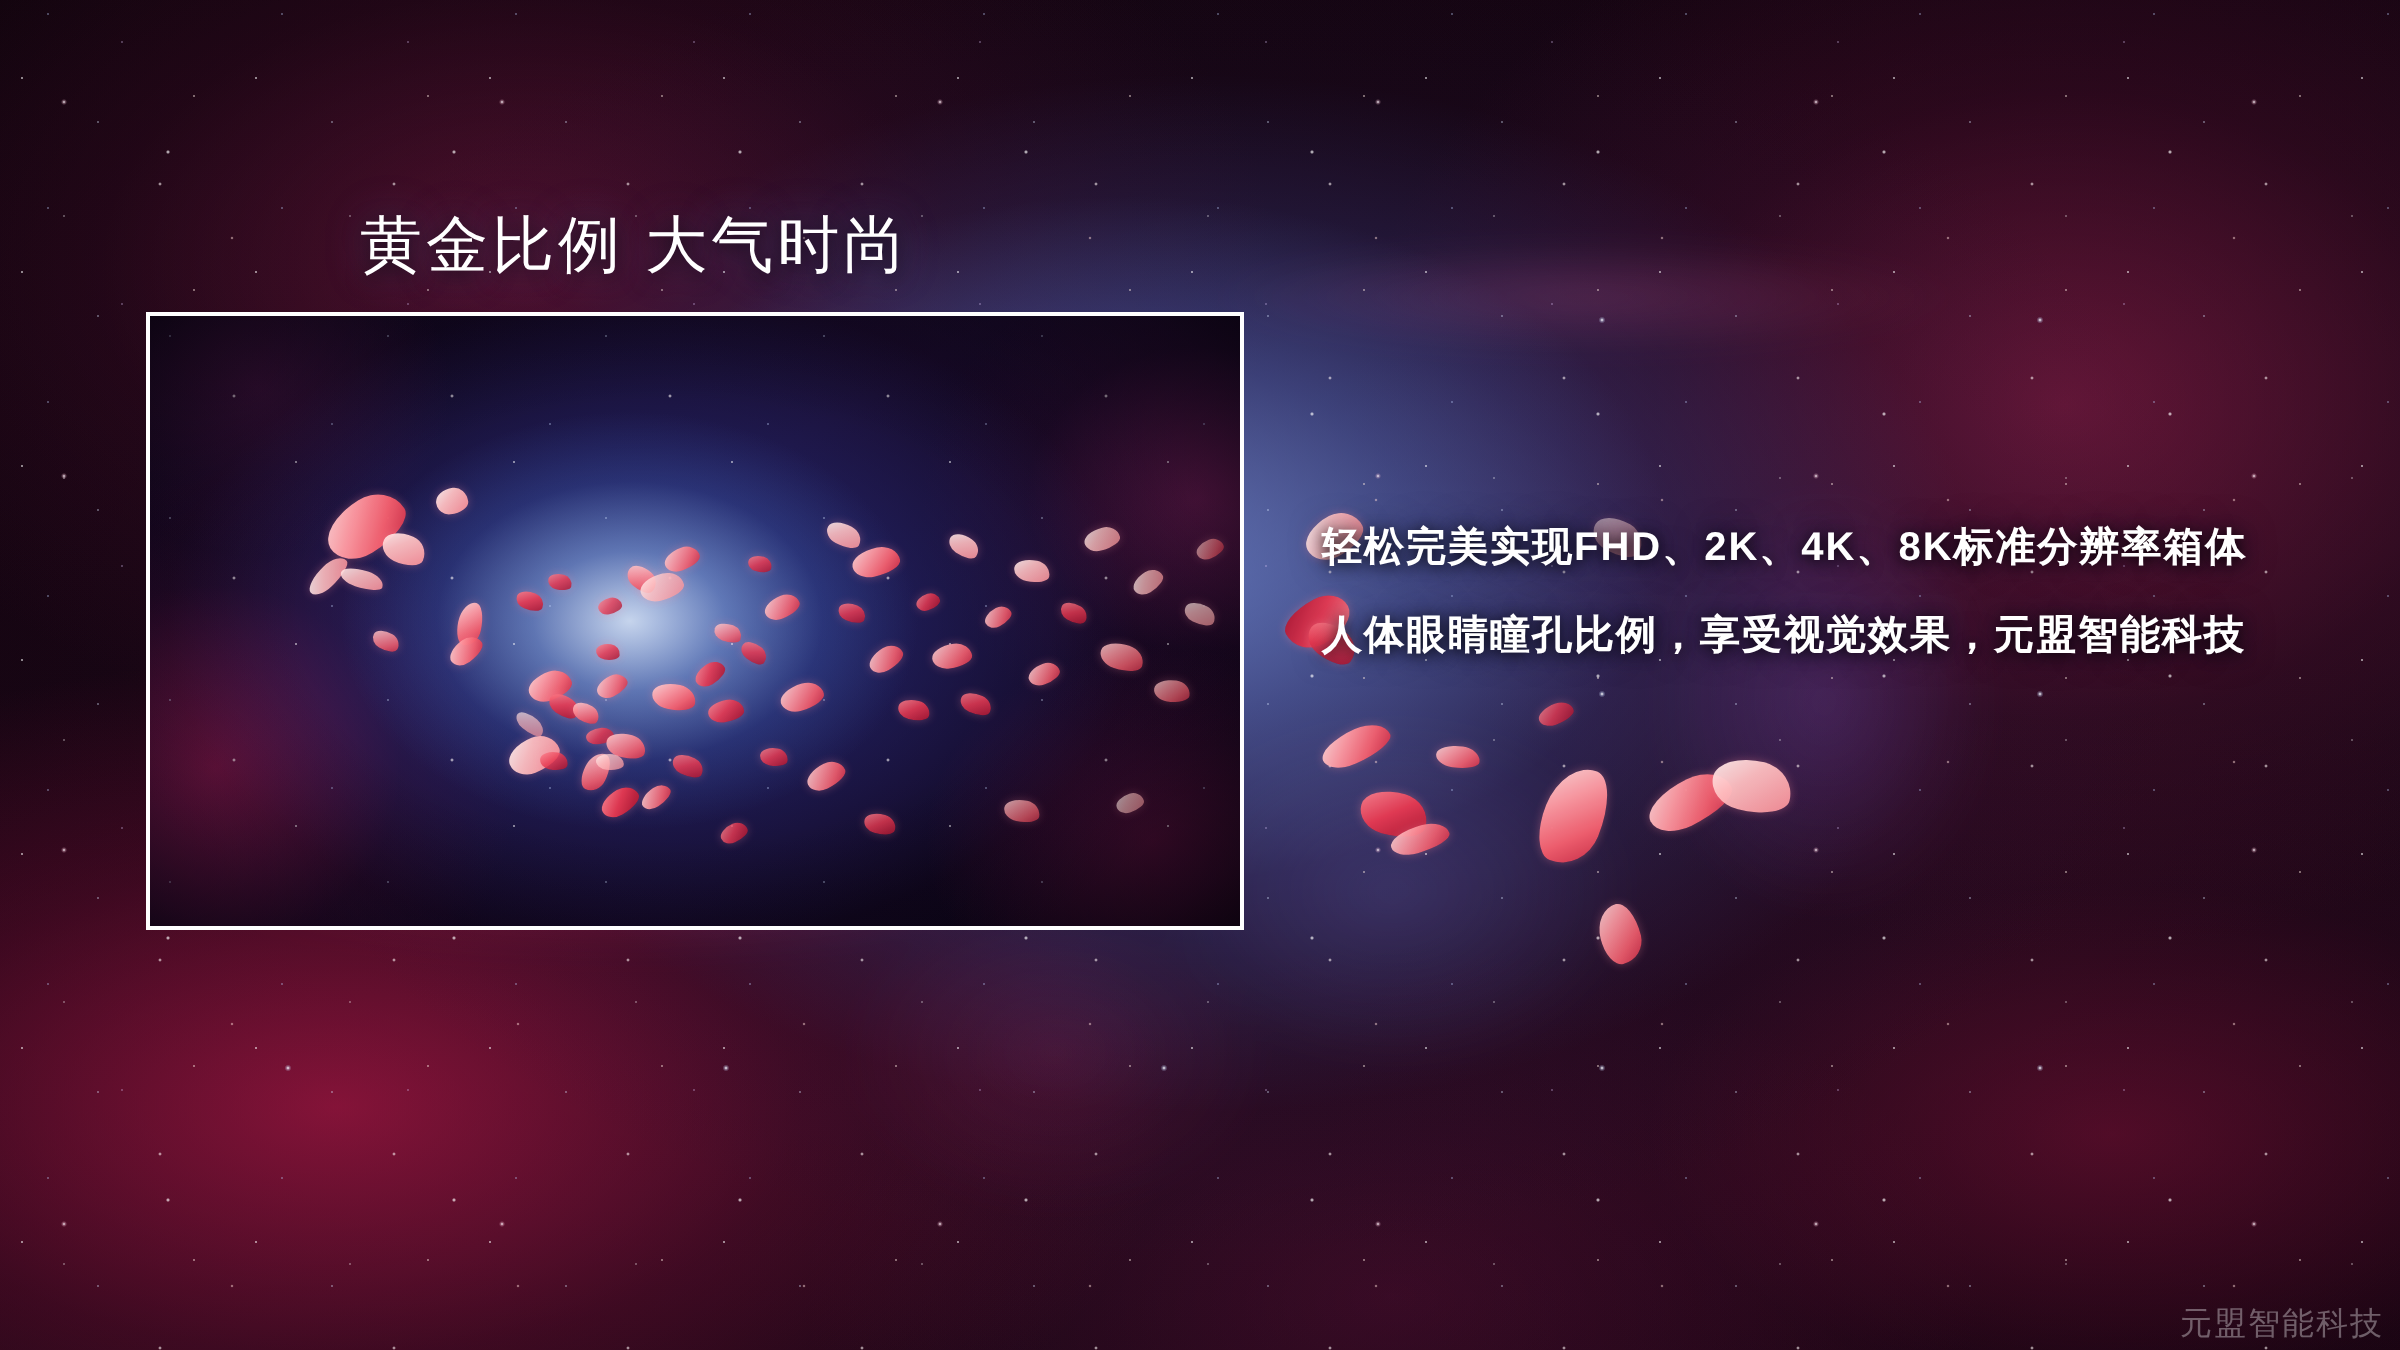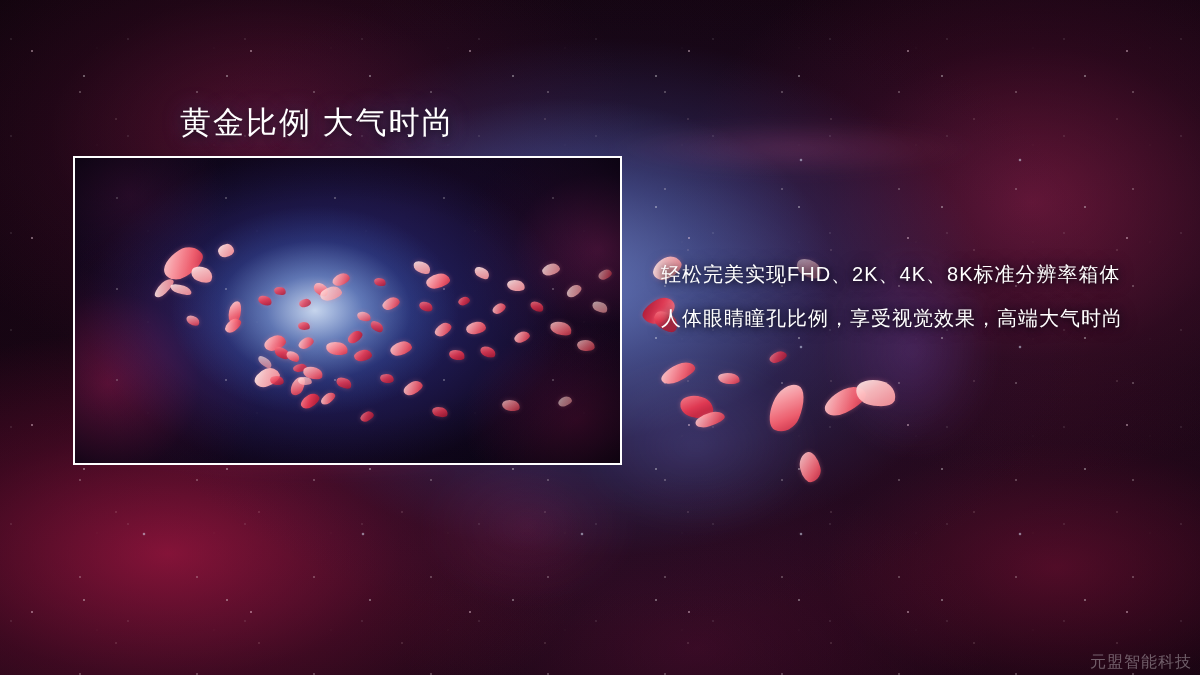--- a/index.html
+++ b/index.html
@@ -153,7 +153,7 @@
     white-space: nowrap;
     text-shadow: 0 1px 7px rgba(0,0,0,0.80), 0 0 16px rgba(10,10,40,0.65);
   }
-  #body-copy .copy-line { display: block; }
+  #body-copy .copy-line { display: block; font-weight: bold; }
 
   #watermark {
     position: absolute;

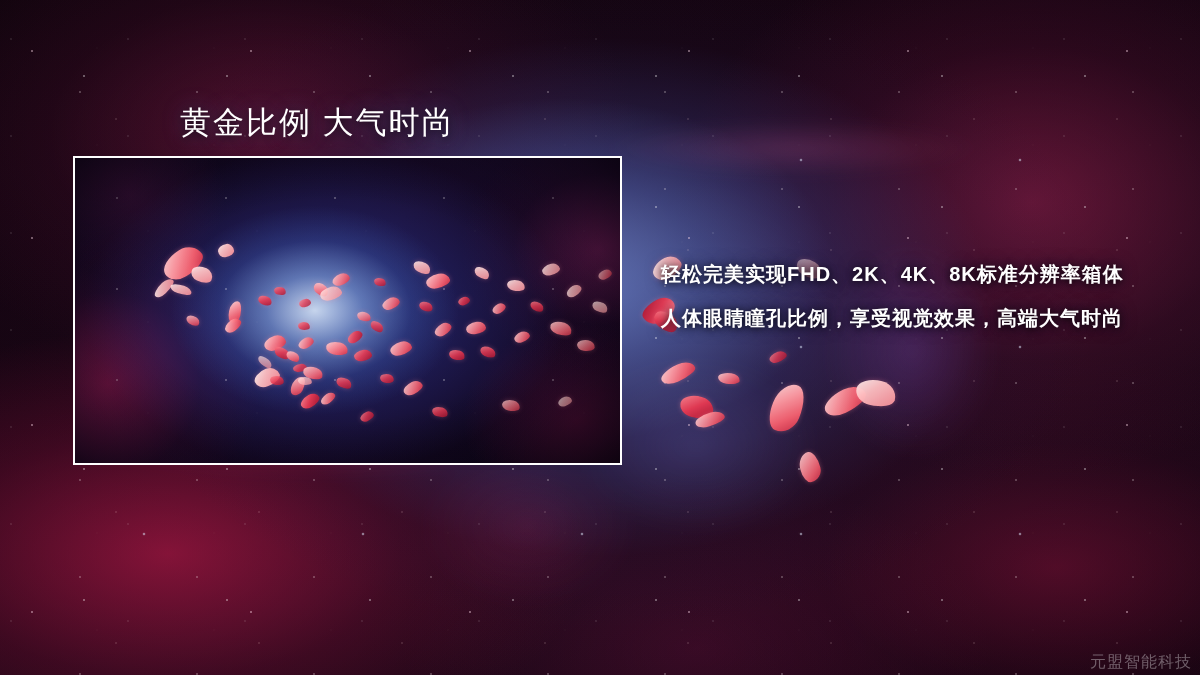--- a/index.html
+++ b/index.html
@@ -271,7 +271,7 @@
 
   <div id="body-copy">
       <span class="copy-line">轻松完美实现FHD、2K、4K、8K标准分辨率箱体</span>
-      <span class="copy-line">人体眼睛瞳孔比例，享受视觉效果，高端大气时尚</span>
+      <span class="copy-line">人体眼睛瞳孔比例，享受视觉效果，元盟智能科技</span>
     </div>
 
   <div id="watermark">元盟智能科技</div>

